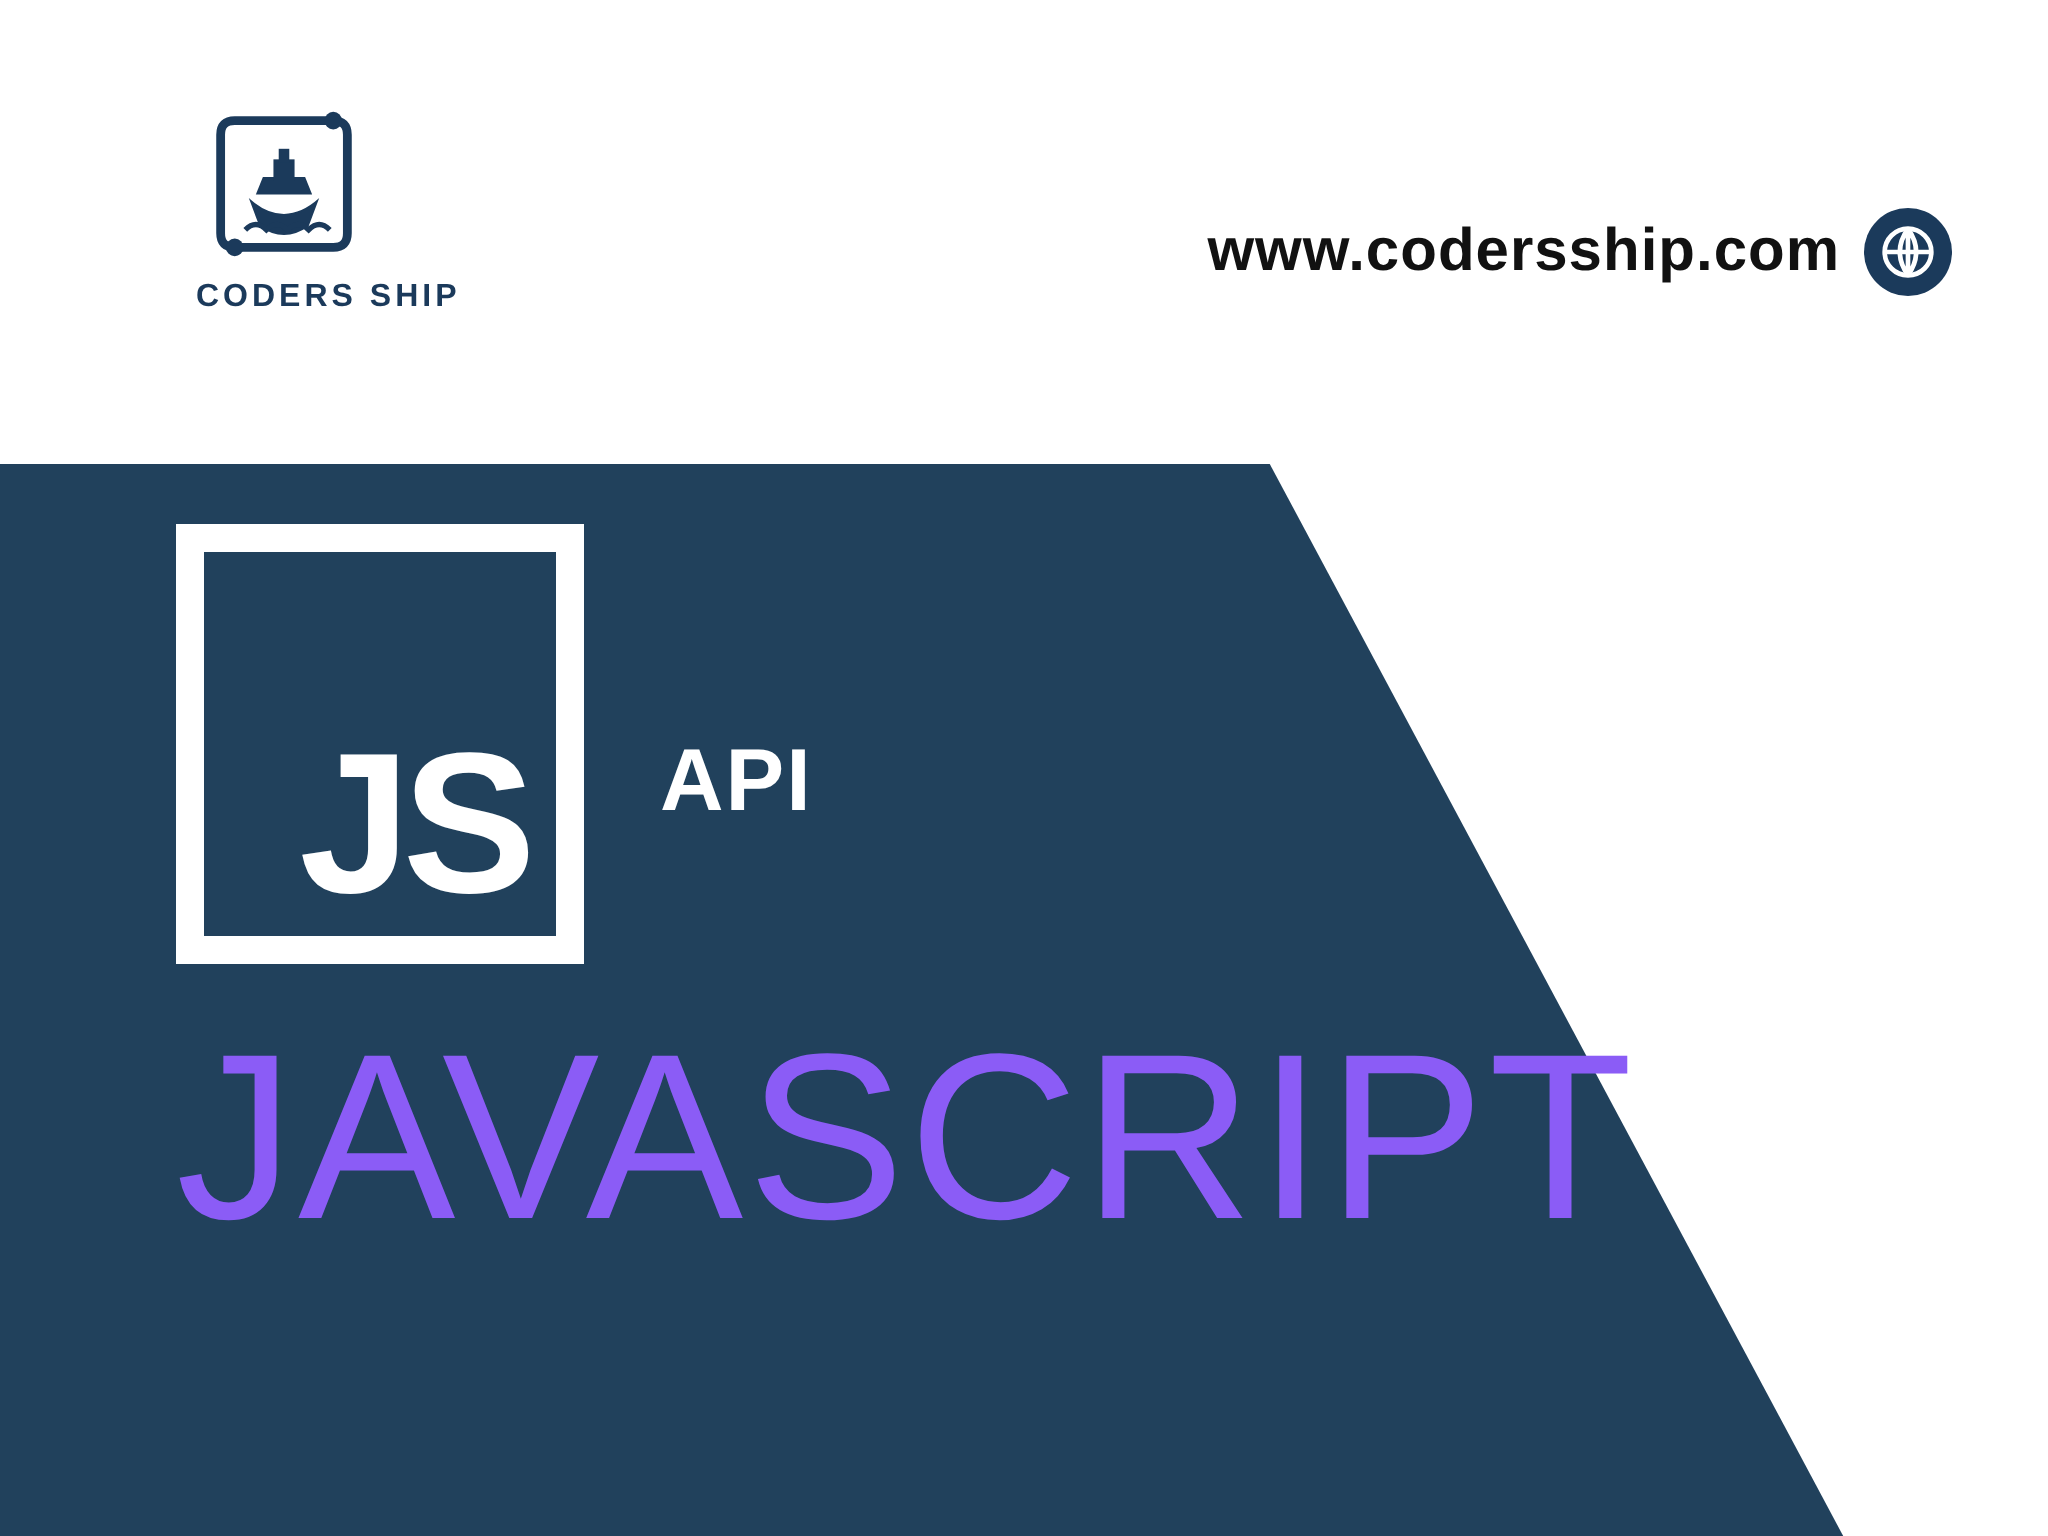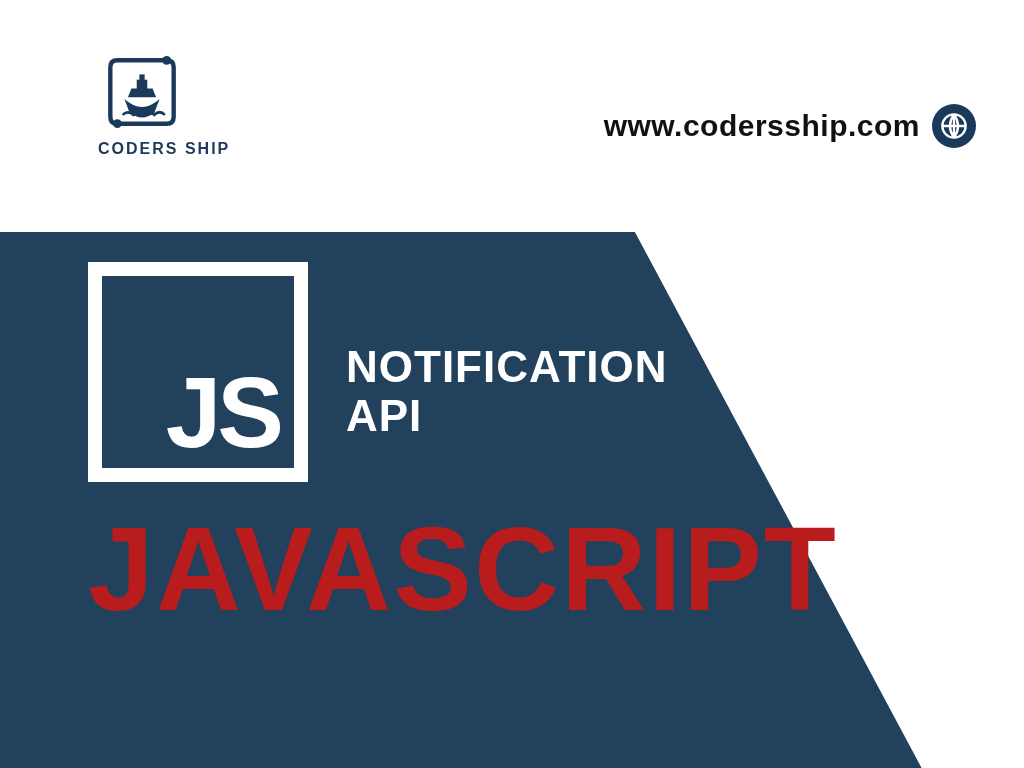--- a/index.html
+++ b/index.html
@@ -73,7 +73,7 @@
   }
 
   .js-badge {
-    width: 220px;
+    width: 204px;
     height: 220px;
     border: 14px solid #ffffff;
     position: relative;

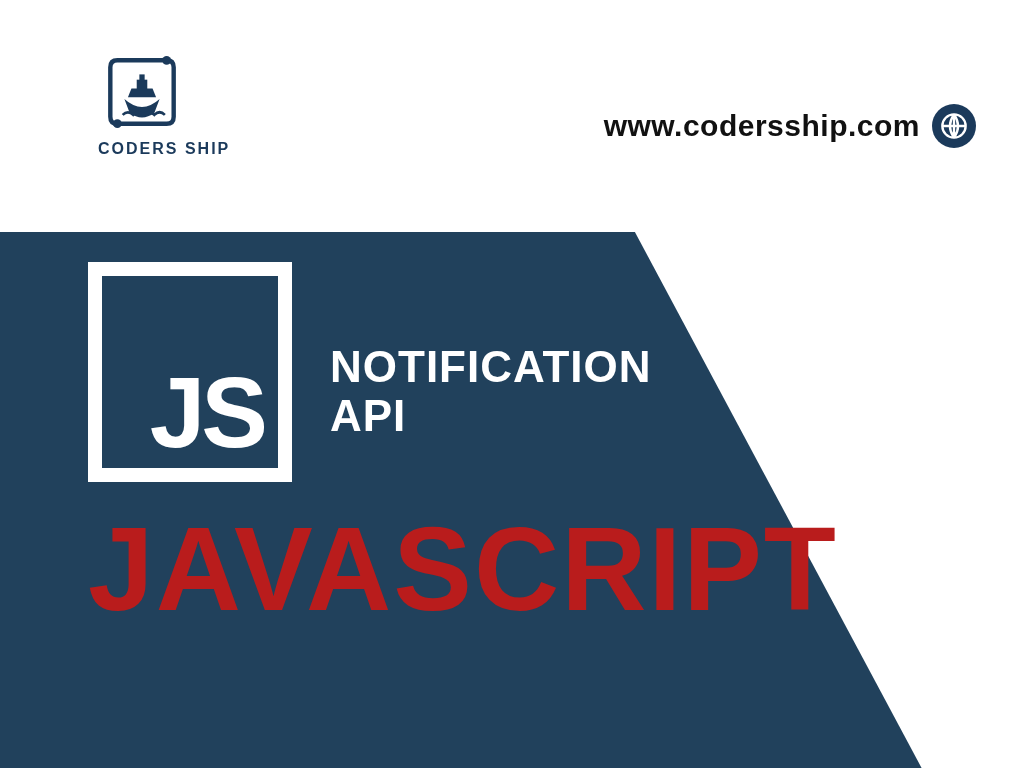--- a/index.html
+++ b/index.html
@@ -148,7 +148,6 @@
       <span class="js-letters">JS</span>
     </div>
     <div class="api-text">
-      <div>NOTIFICATION</div>
       <div>API</div>
     </div>
   </div>

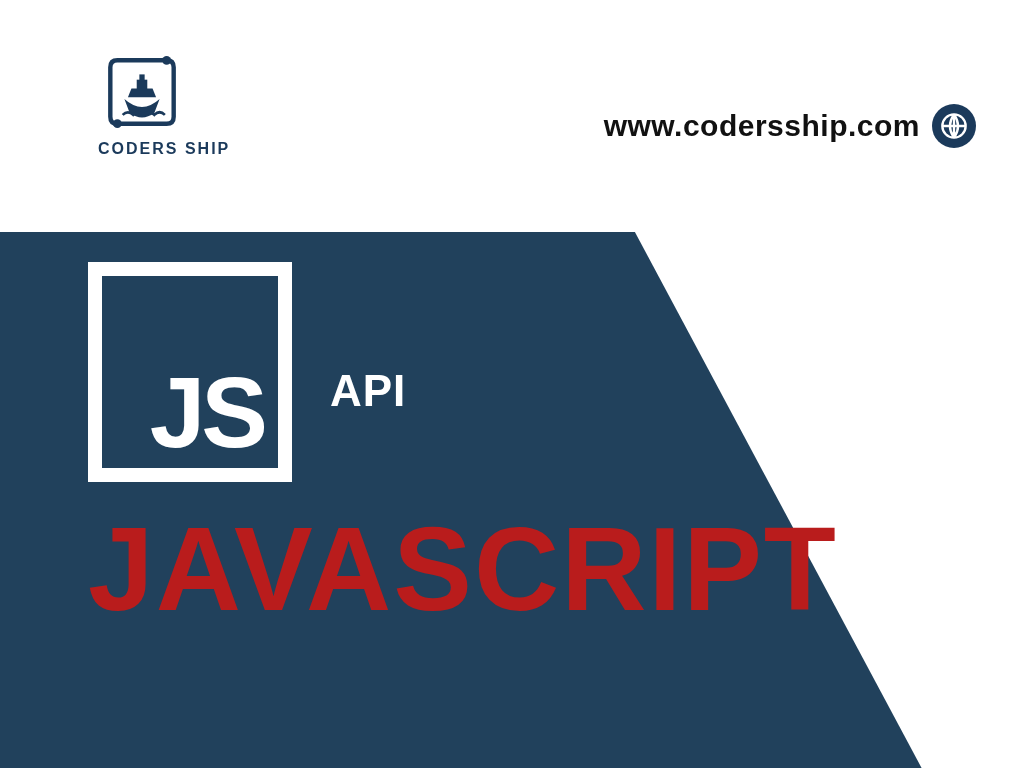--- a/index.html
+++ b/index.html
@@ -101,9 +101,9 @@
   .big-title {
     margin-top: 28px;
     font-size: 118px;
-    font-weight: 700;
+    font-weight: 400;
     letter-spacing: 2px;
-    color: #b91c1c;
+    color: #8b5cf6;
     line-height: 1;
   }
 </style>

